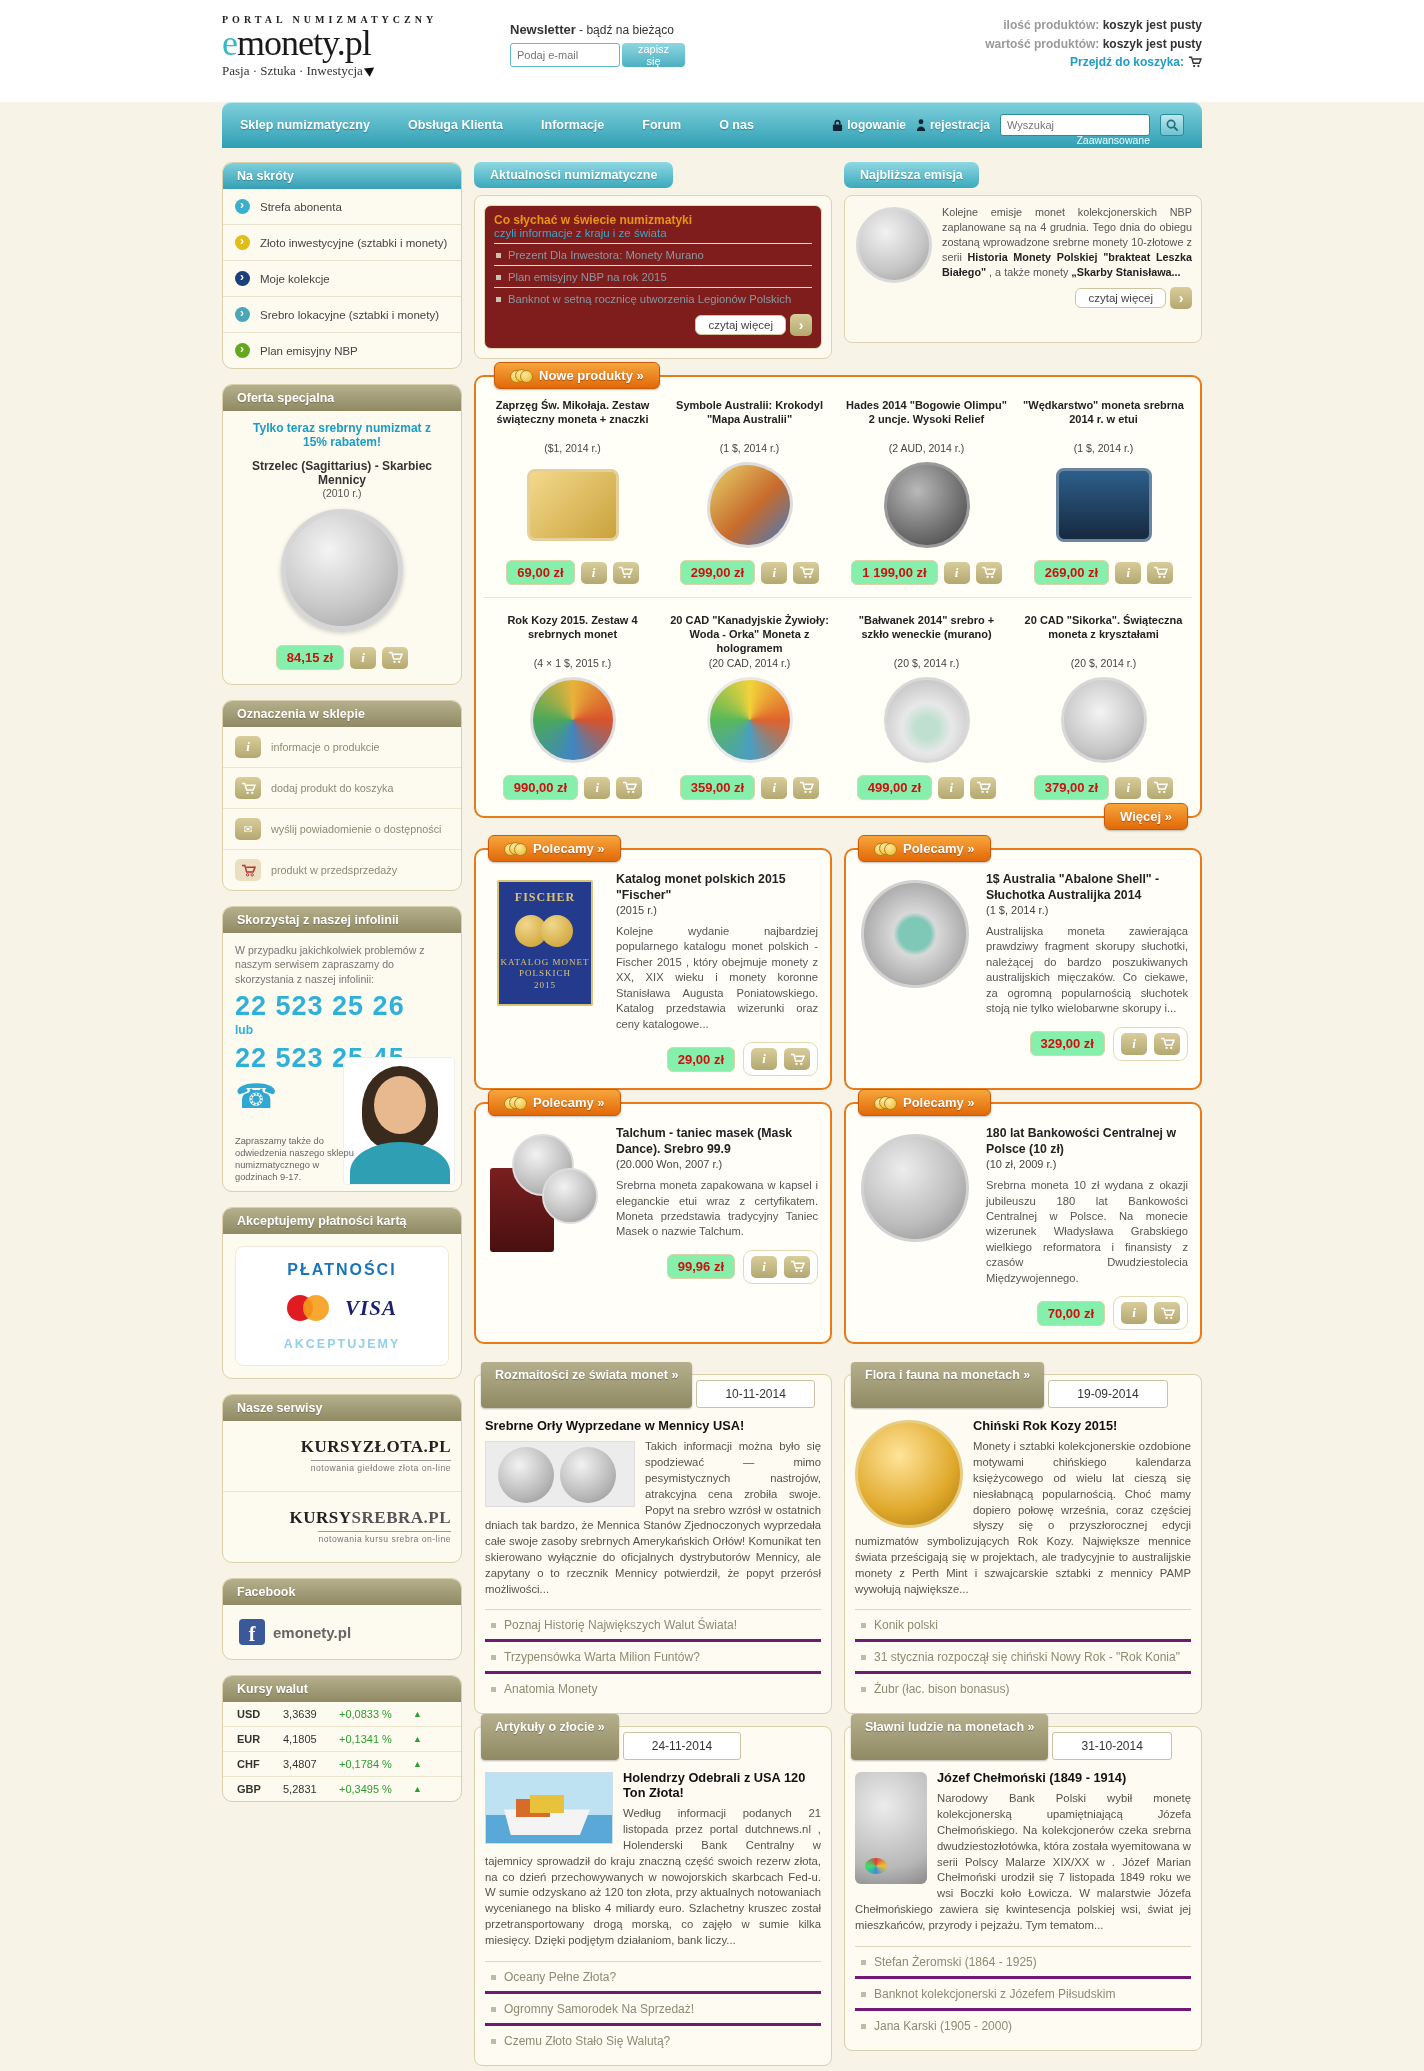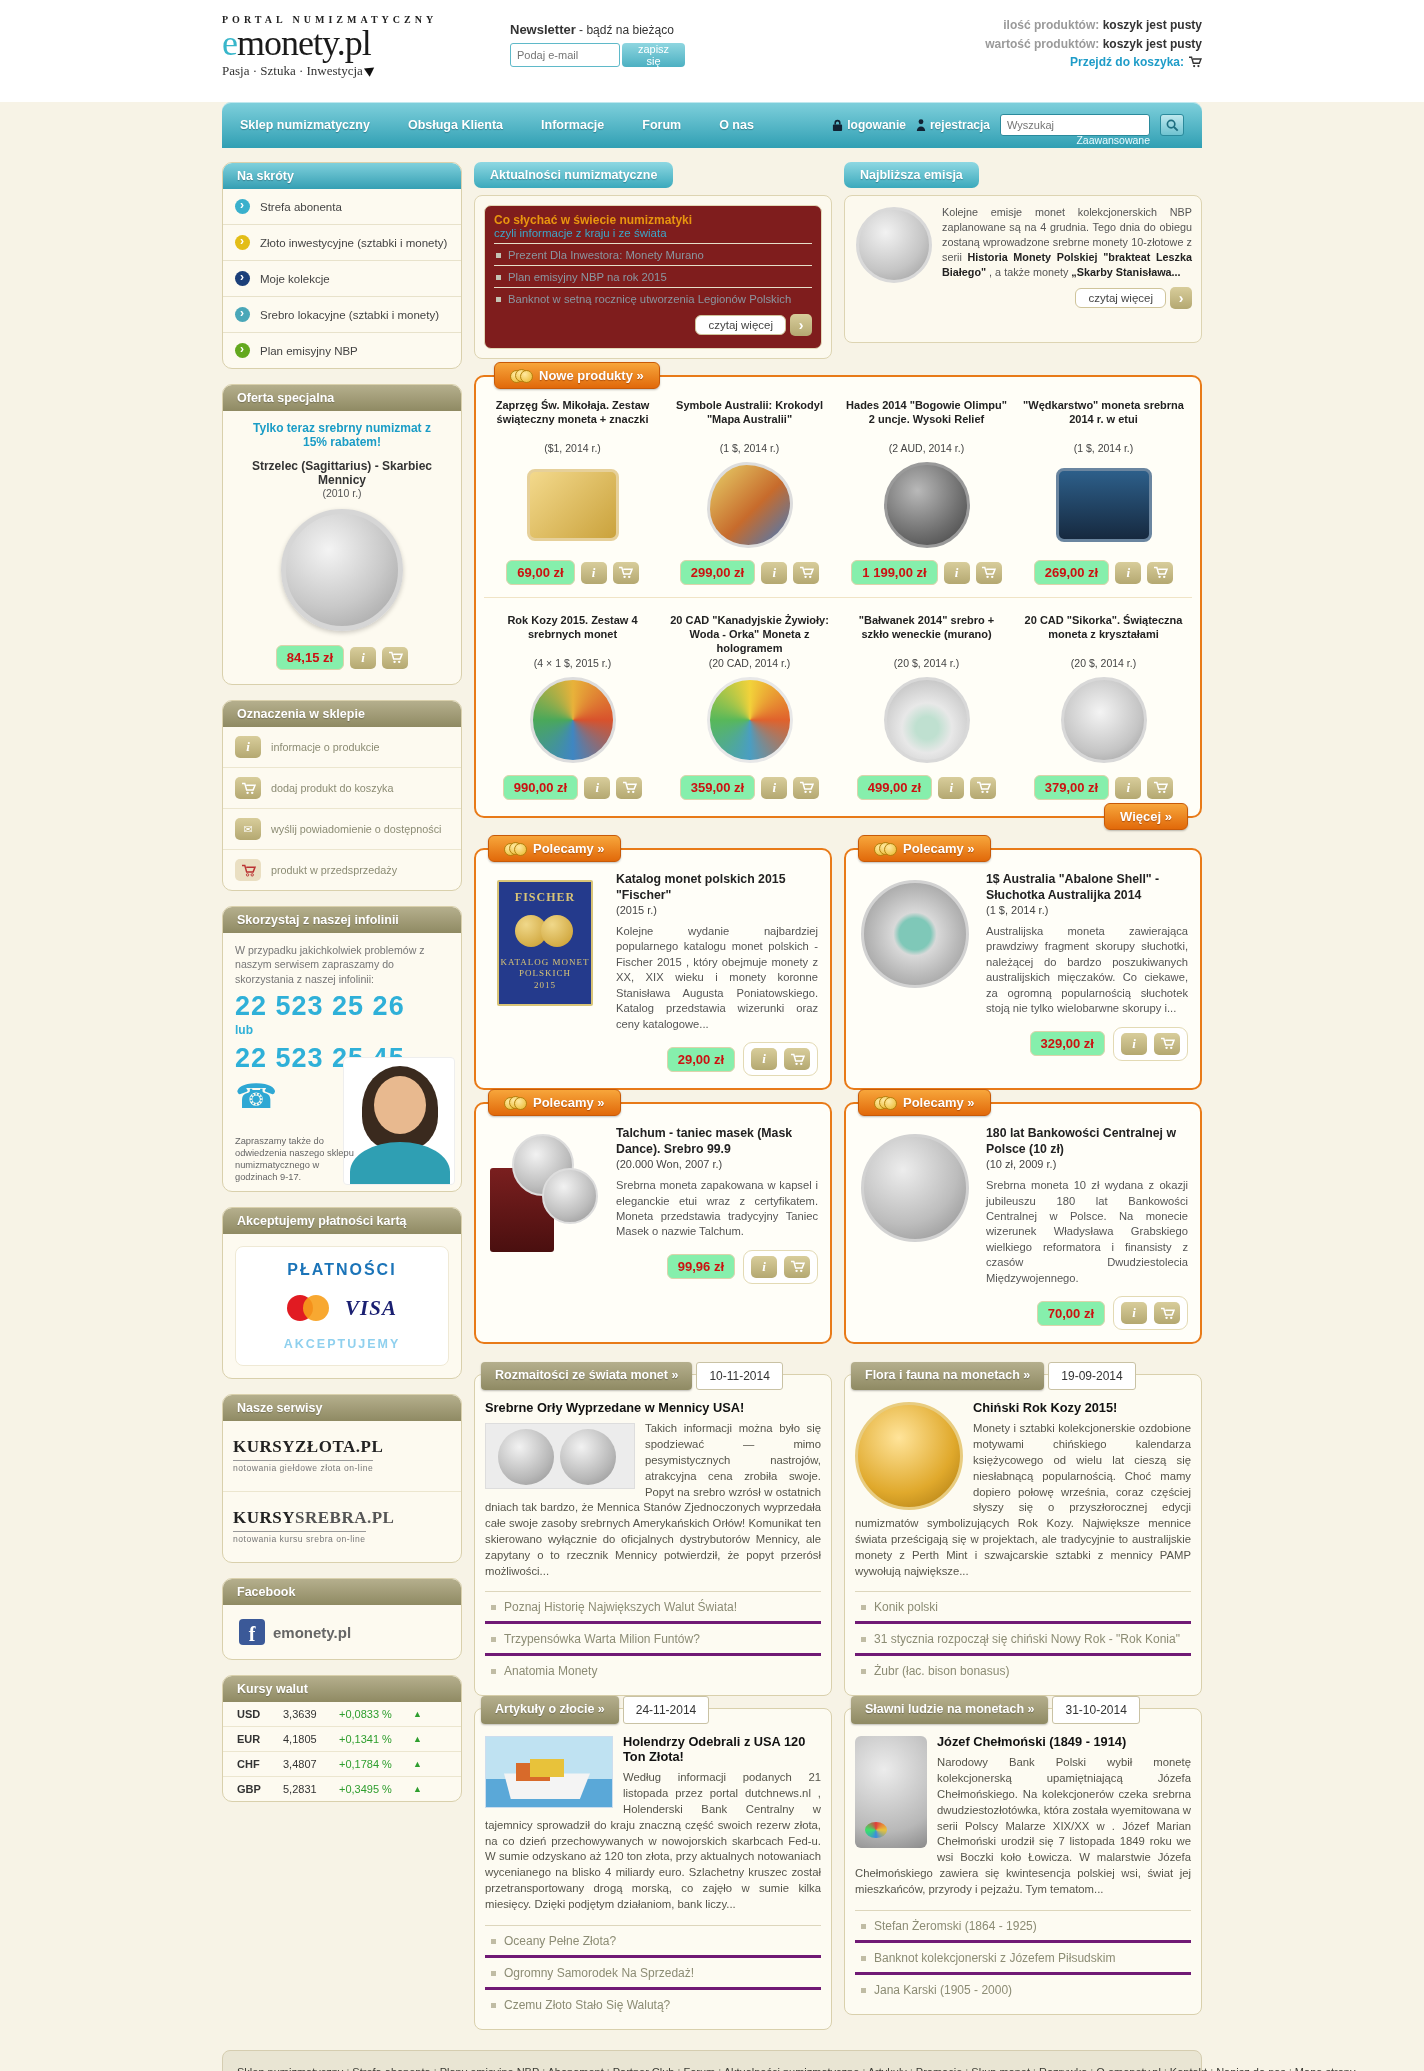--- a/index.html
+++ b/index.html
@@ -183,7 +183,7 @@
   .sbox2 { background:#fdfbf2; border:1px solid #d9d0ac; border-radius:8px; padding:0 10px 10px; }
   .s-head { display:flex; align-items:stretch; margin:-13px 0 10px -4px; }
   .olive-label { background:linear-gradient(#b5af8d,#8f8a63); color:#fff; font-weight:bold; font-size:12.5px; padding:6px 14px; border-radius:4px; text-shadow:0 1px 1px rgba(0,0,0,.3); box-shadow:0 1px 2px rgba(0,0,0,.25); cursor:pointer; }
-  .s-date { background:#fff; border:1px solid #c9c2a4; color:#333; font-size:12px; padding:6px 12px; border-radius:3px; margin-left:4px; }
+  .s-date { background:#fff; border:1px solid #c9c2a4; color:#333; font-size:12px; padding:6px 28px; border-radius:3px; margin-left:4px;margin-top:18px; }
   .a-title { font-size:12.8px; font-weight:bold; color:#111; margin:2px 0 6px; cursor:pointer; }
   .a-img { float:left; margin:2px 10px 4px 0; }
   .a-text { font-size:11.3px; color:#55544a; line-height:1.4; text-align:justify; }

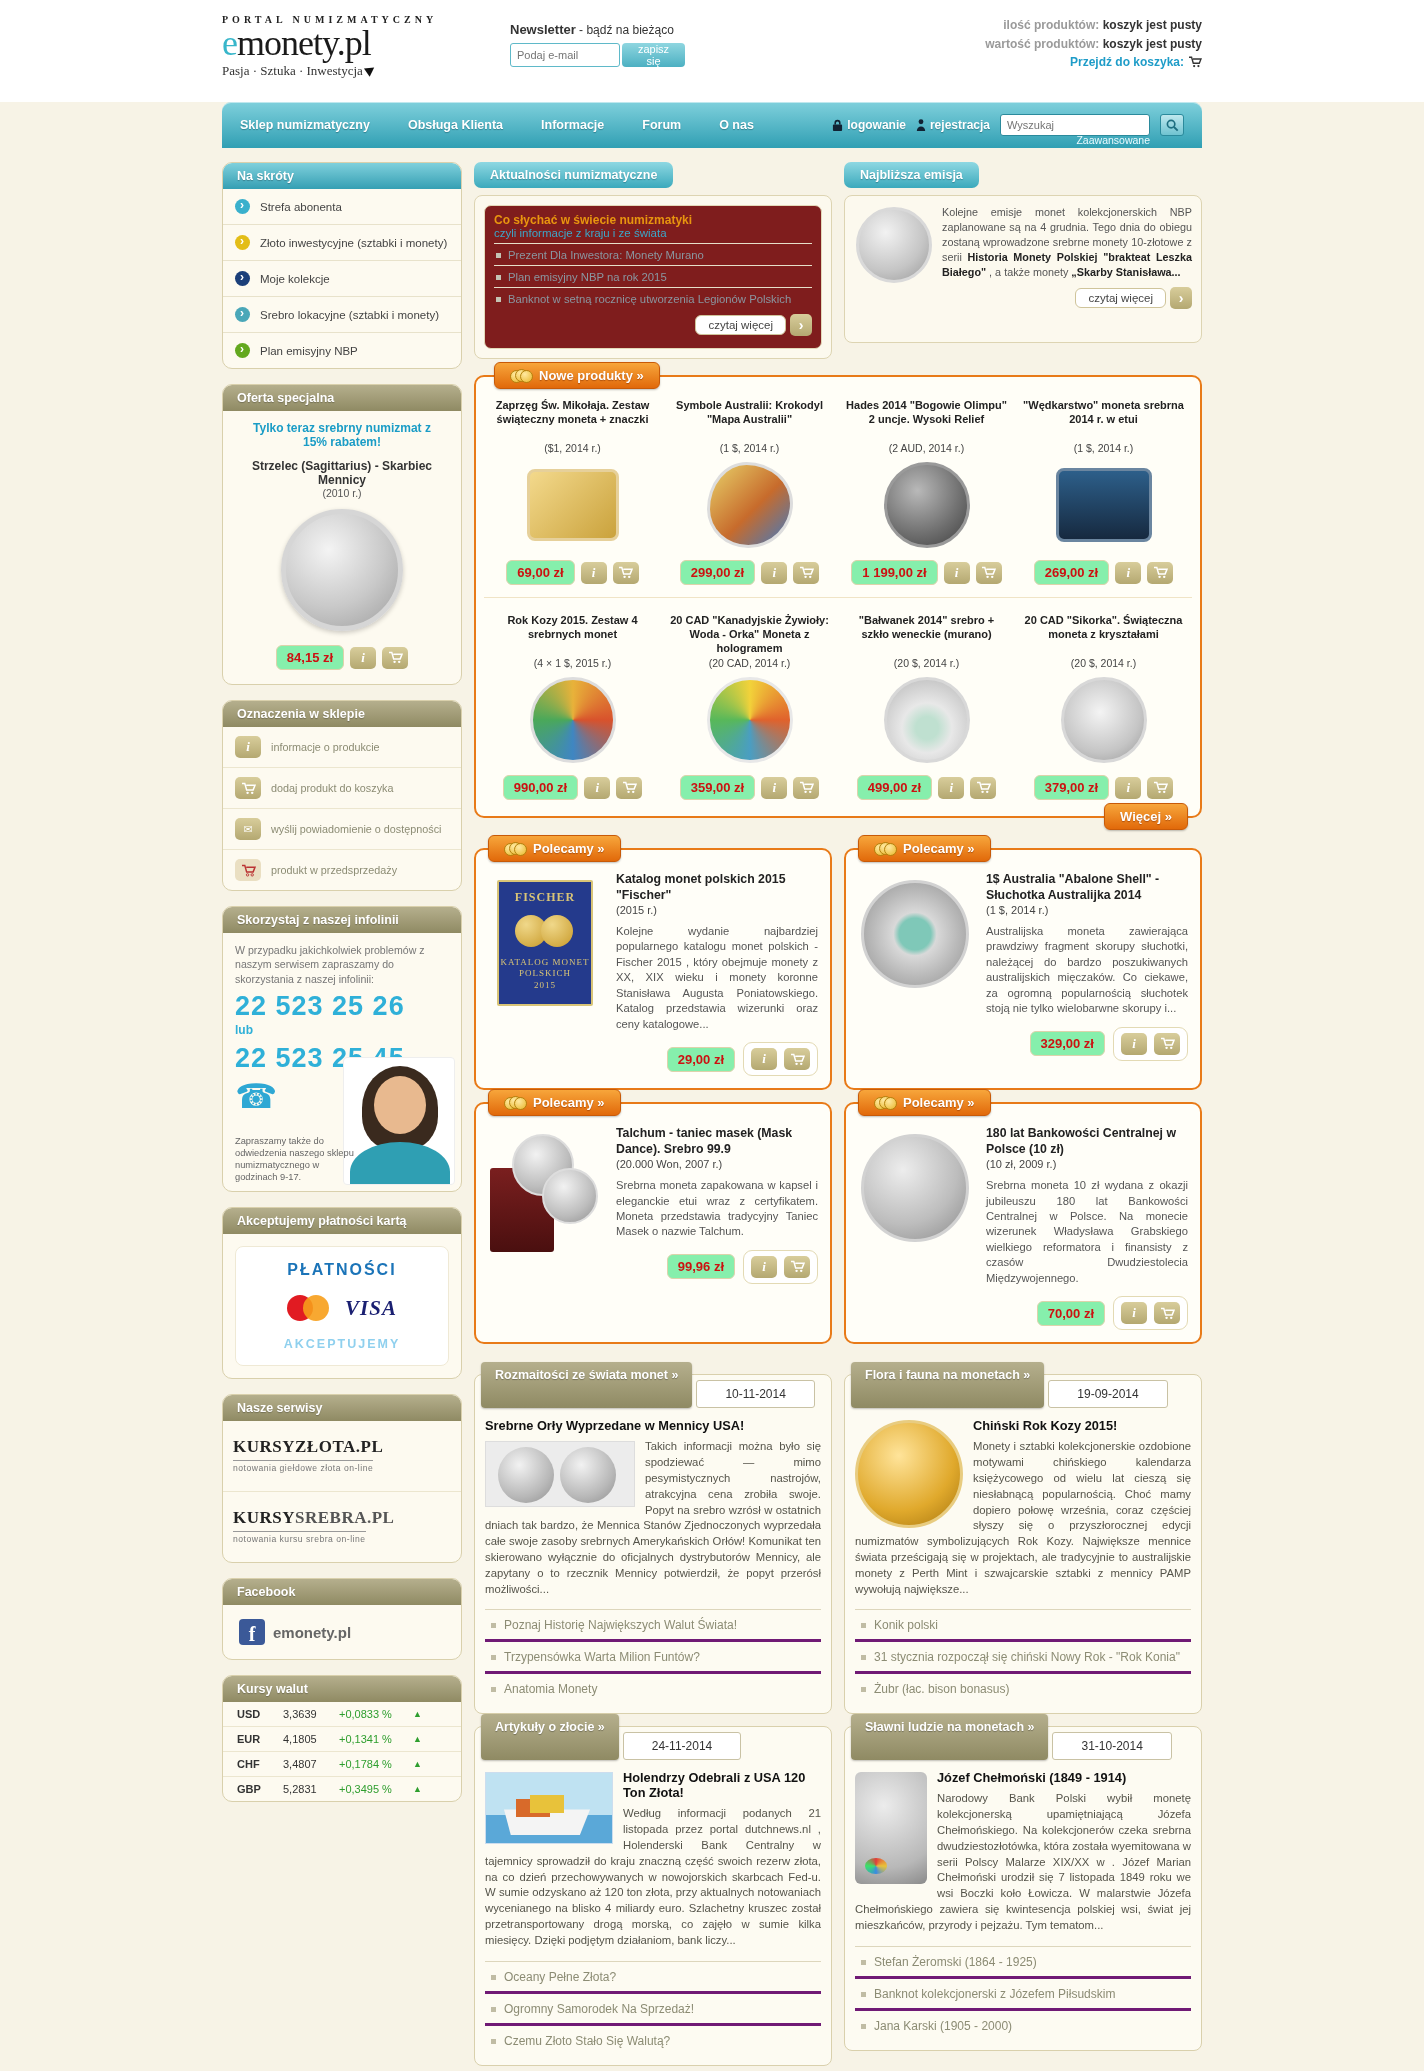--- a/index.html
+++ b/index.html
@@ -95,7 +95,7 @@
   .visa { color:#1a1f71; font-weight:bold; font-style:italic; font-size:21px; font-family:"Liberation Serif", serif; letter-spacing:1px; }
   .pay-accept { color:#8fd0ee; font-weight:bold; font-size:12.5px; letter-spacing:2px; margin-top:16px; }
 
-  .svc { text-align:left; padding:16px 10px; border-bottom:1px solid #ece6cf; cursor:pointer; }
+  .svc { text-align:right; padding:16px 10px; border-bottom:1px solid #ece6cf; cursor:pointer; }
   .svc:last-child{border-bottom:none;}
   .svc-name { font-family:"Liberation Serif", serif; font-size:17px; font-weight:bold; color:#222; letter-spacing:.5px; }
   .svc-sub { font-size:8.6px; color:#777; border-top:1px solid #999; display:inline-block; padding-top:2px; margin-top:2px; letter-spacing:.5px; }

